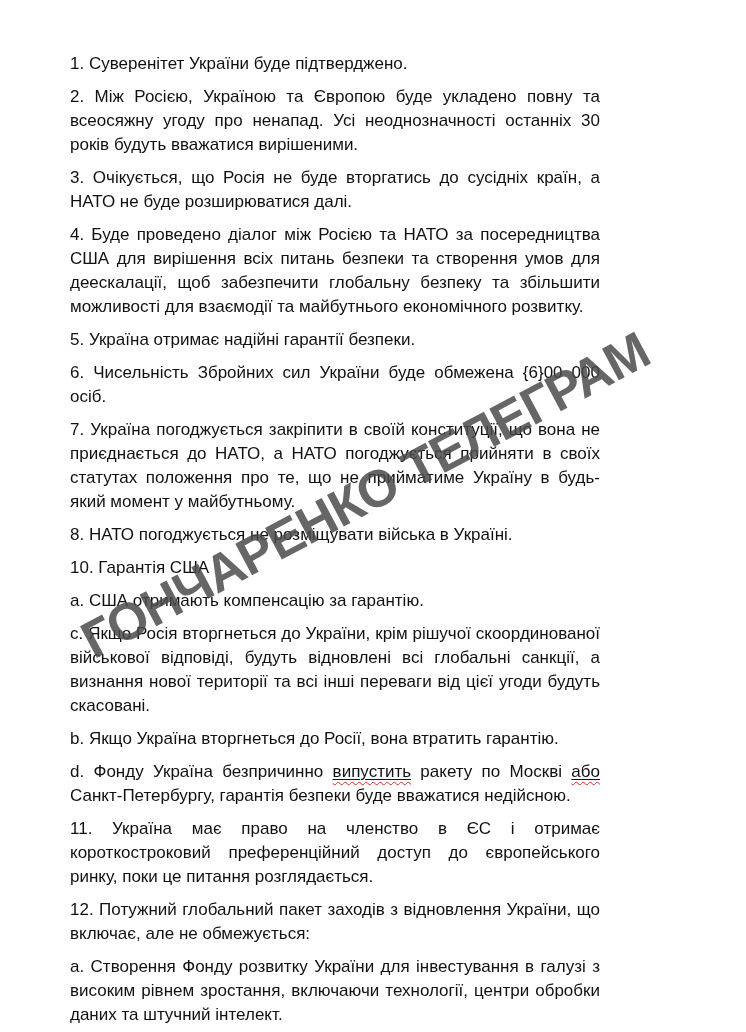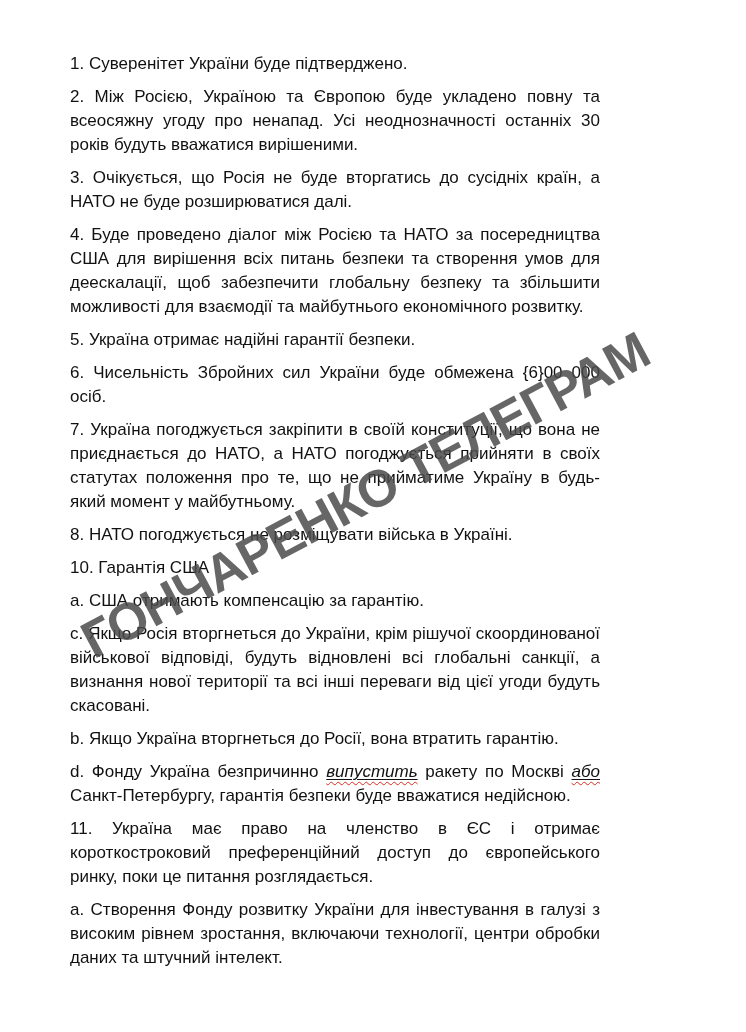--- a/index.html
+++ b/index.html
@@ -41,7 +41,6 @@
     text-decoration-color: #111111;
     text-decoration-thickness: 1px;
     text-underline-offset: 2px;
-    font-style: italic;
   }
   
   .flagged-inner {

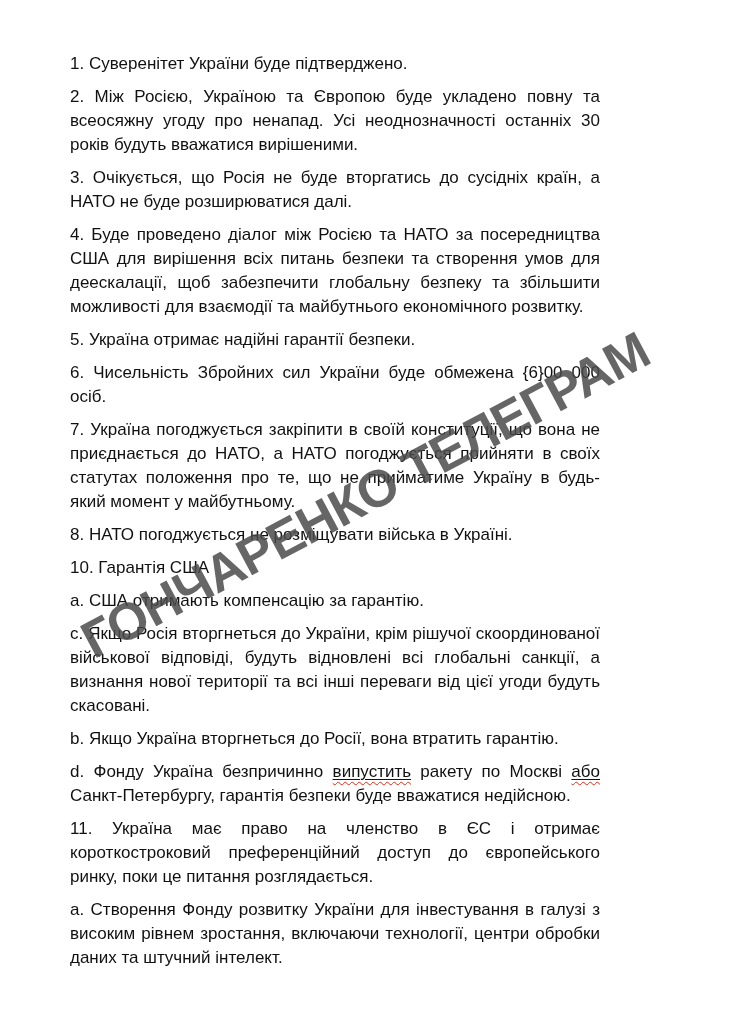--- a/index.html
+++ b/index.html
@@ -86,6 +86,7 @@
     <p>b. Якщо Україна вторгнеться до Росії, вона втратить гарантію.</p>
     <p><span>d. Фонду Україна безпричинно </span><span class="flagged"><span class="flagged-inner">випустить</span></span><span> ракету по Москві </span><span class="flagged"><span class="flagged-inner">або</span></span><span> Санкт-Петербургу, гарантія безпеки буде вважатися недійсною.</span></p>
     <p>11. Україна має право на членство в ЄС і отримає короткостроковий преференційний доступ до європейського ринку, поки це питання розглядається.</p>
+    <p>12. Потужний глобальний пакет заходів з відновлення України, що включає, але не обмежується:</p>
     <p>a. Створення Фонду розвитку України для інвестування в галузі з високим рівнем зростання, включаючи технології, центри обробки даних та штучний інтелект.</p>
   </div>
   <div class="watermark">ГОНЧАРЕНКО ТЕЛЕГРАМ</div>

